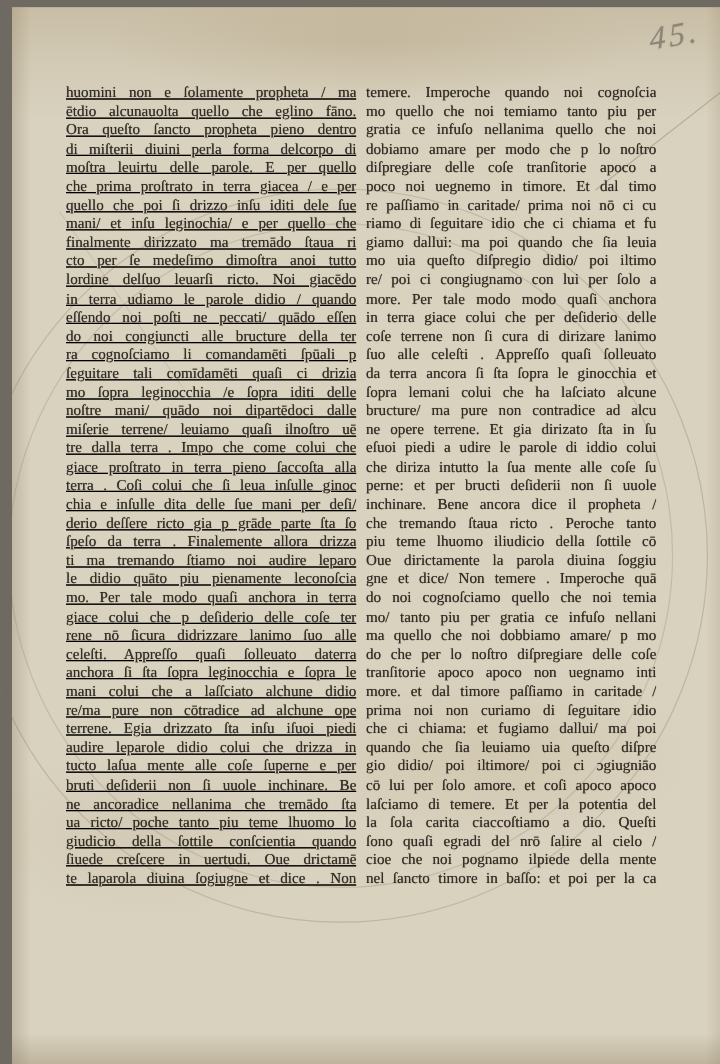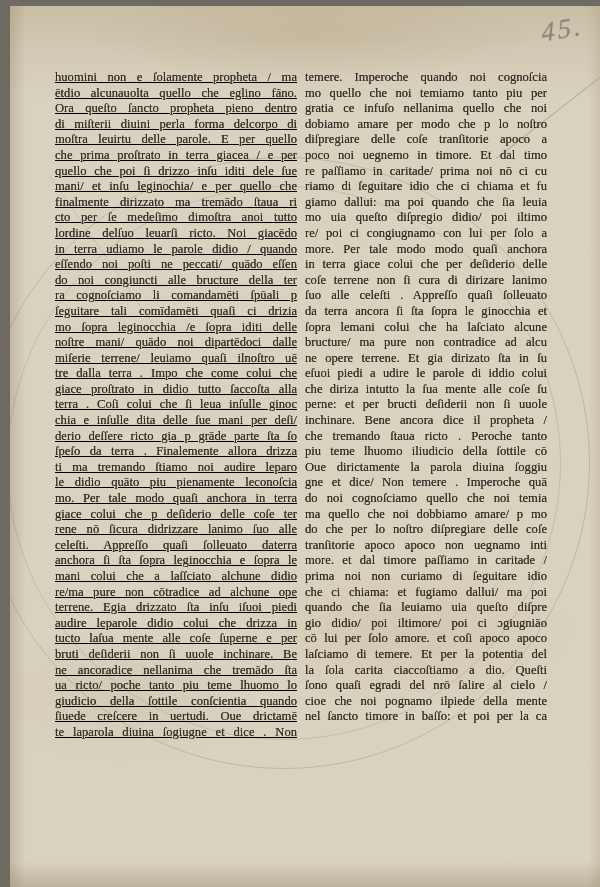--- a/index.html
+++ b/index.html
@@ -94,7 +94,7 @@
       <div class="ln">noſtre mani/ quādo noi dipartēdoci dalle</div>
       <div class="ln">miſerie terrene/ leuiamo quaſi ilnoſtro uē</div>
       <div class="ln">tre dalla terra . Impo che come colui che</div>
-      <div class="ln">giace proſtrato in didio tutto ſaccoſta alla</div>
+      <div class="ln">giace proſtrato in terra pieno ſaccoſta alla</div>
       <div class="ln">terra . Coſi colui che ſi leua inſulle ginoc</div>
       <div class="ln">chia e inſulle dita delle ſue mani per deſi/</div>
       <div class="ln">derio deſſere ricto gia p grāde parte ſta ſo</div>

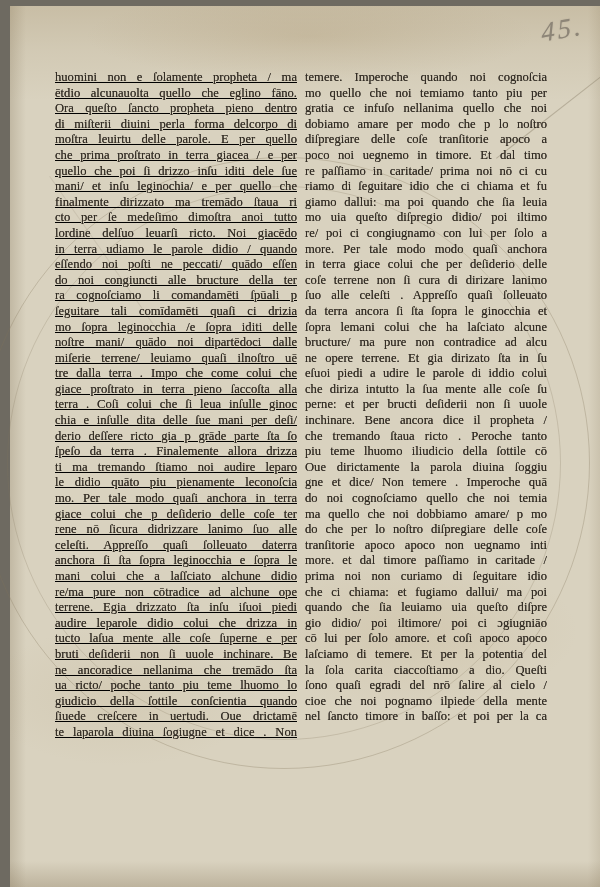--- a/index.html
+++ b/index.html
@@ -147,6 +147,7 @@
       <div class="ln">Oue dirictamente la parola diuina ſoggiu</div>
       <div class="ln">gne et dice/ Non temere . Imperoche quā</div>
       <div class="ln">do noi cognoſciamo quello che noi temia</div>
+      <div class="ln">mo/ tanto piu per gratia ce infuſo nellani</div>
       <div class="ln">ma quello che noi dobbiamo amare/ p mo</div>
       <div class="ln">do che per lo noſtro diſpregiare delle coſe</div>
       <div class="ln">tranſitorie apoco apoco non uegnamo inti</div>

